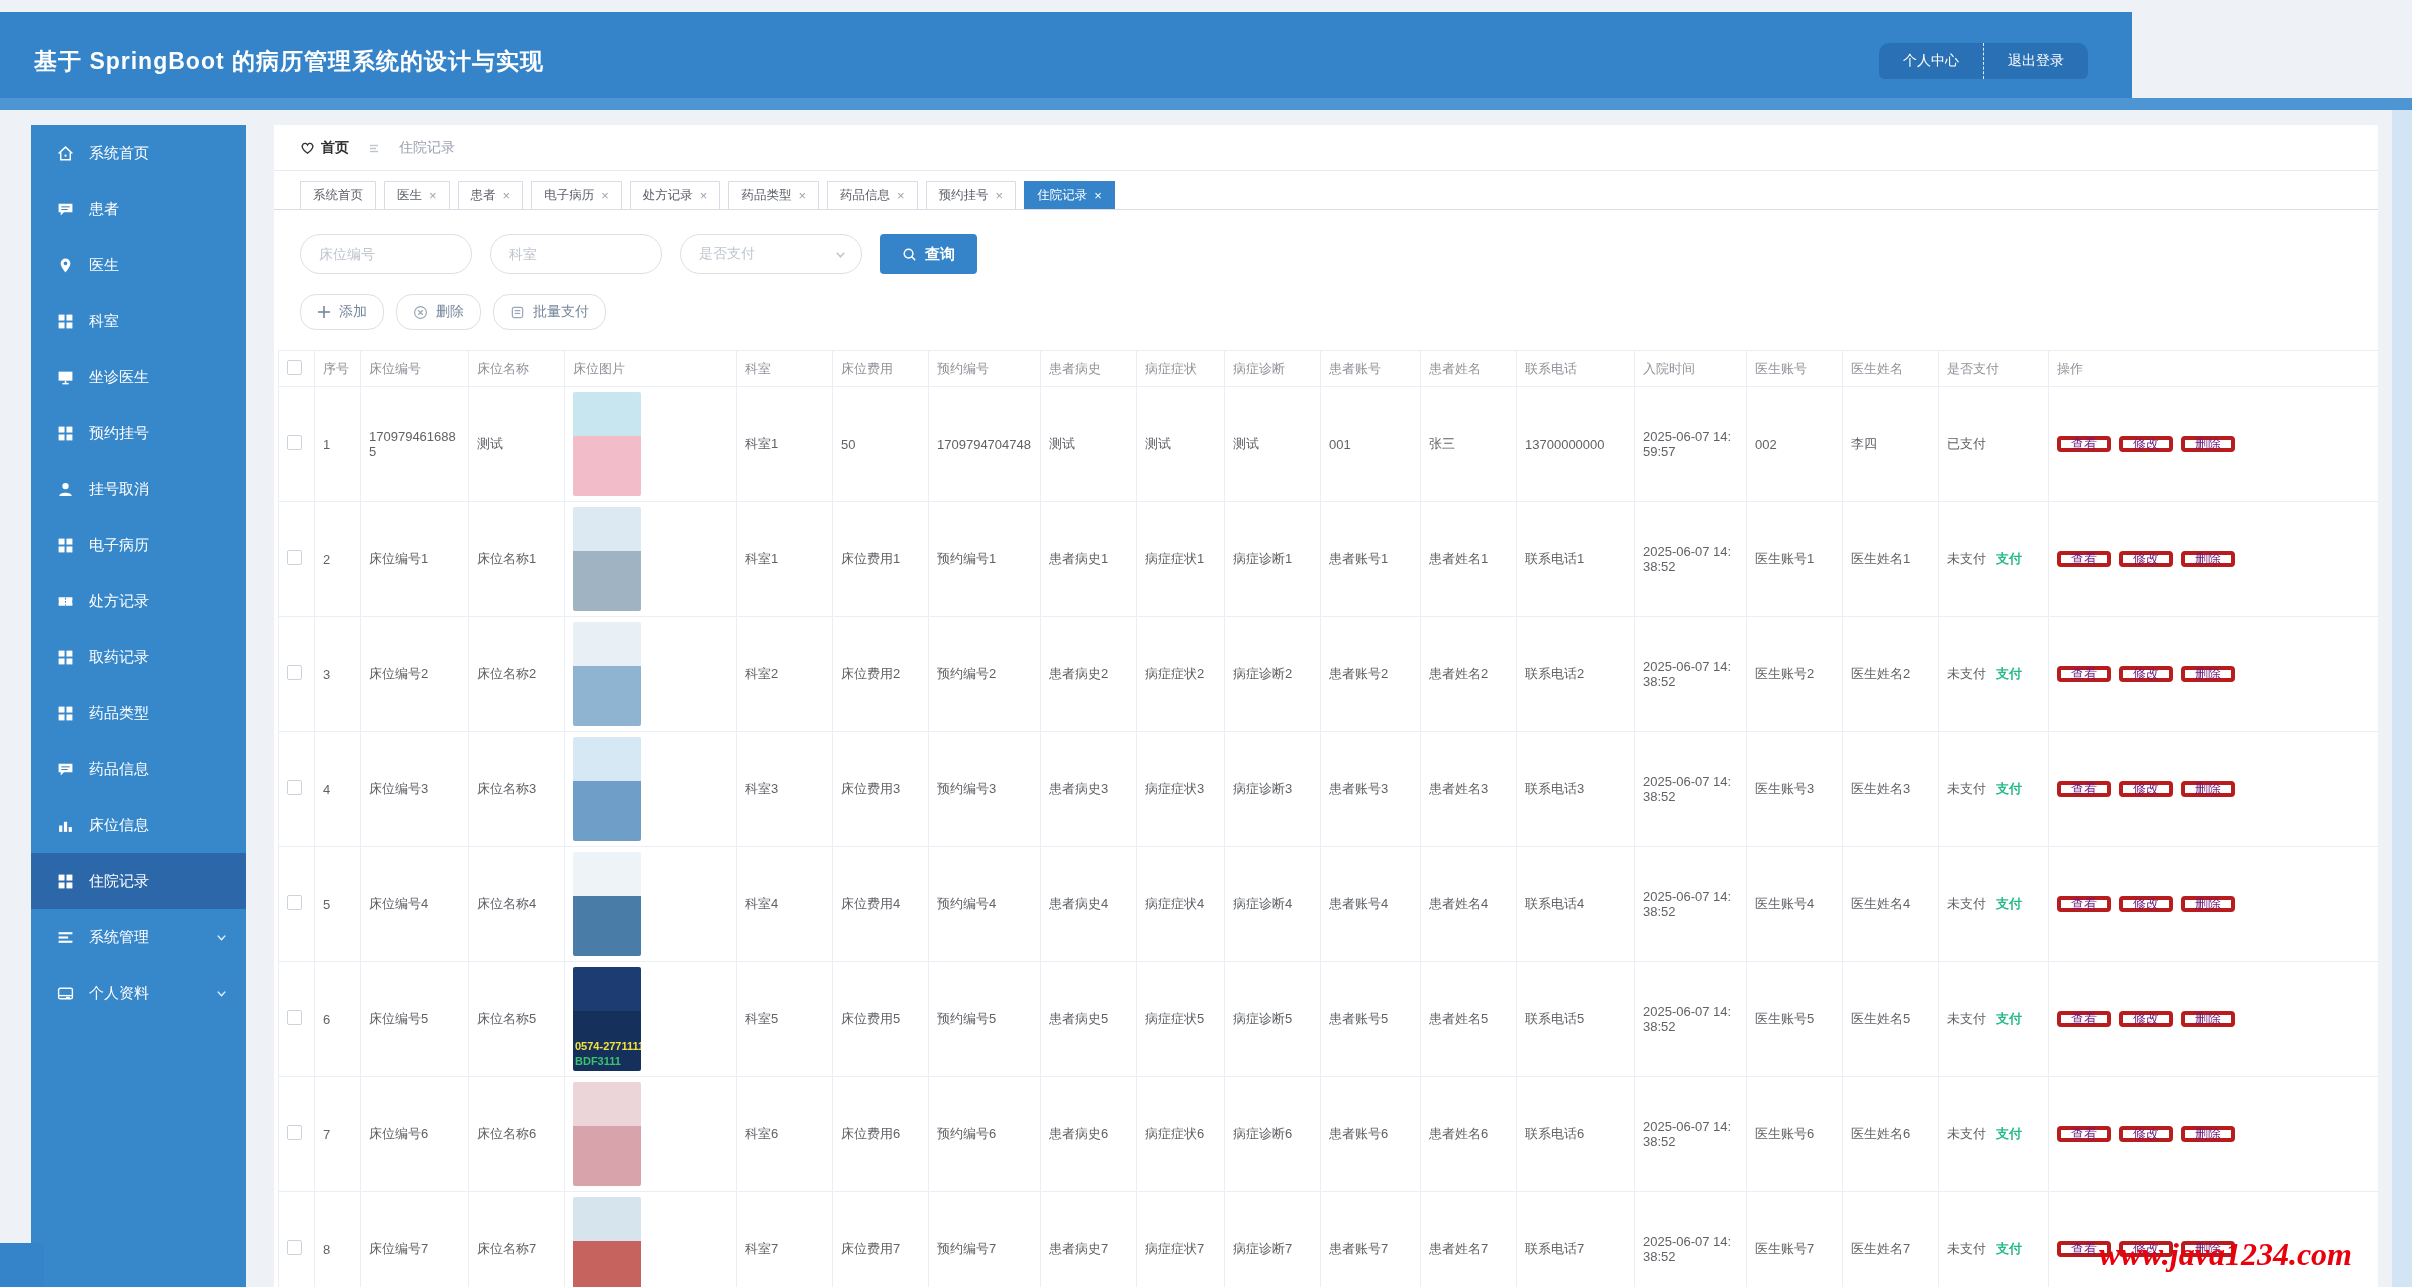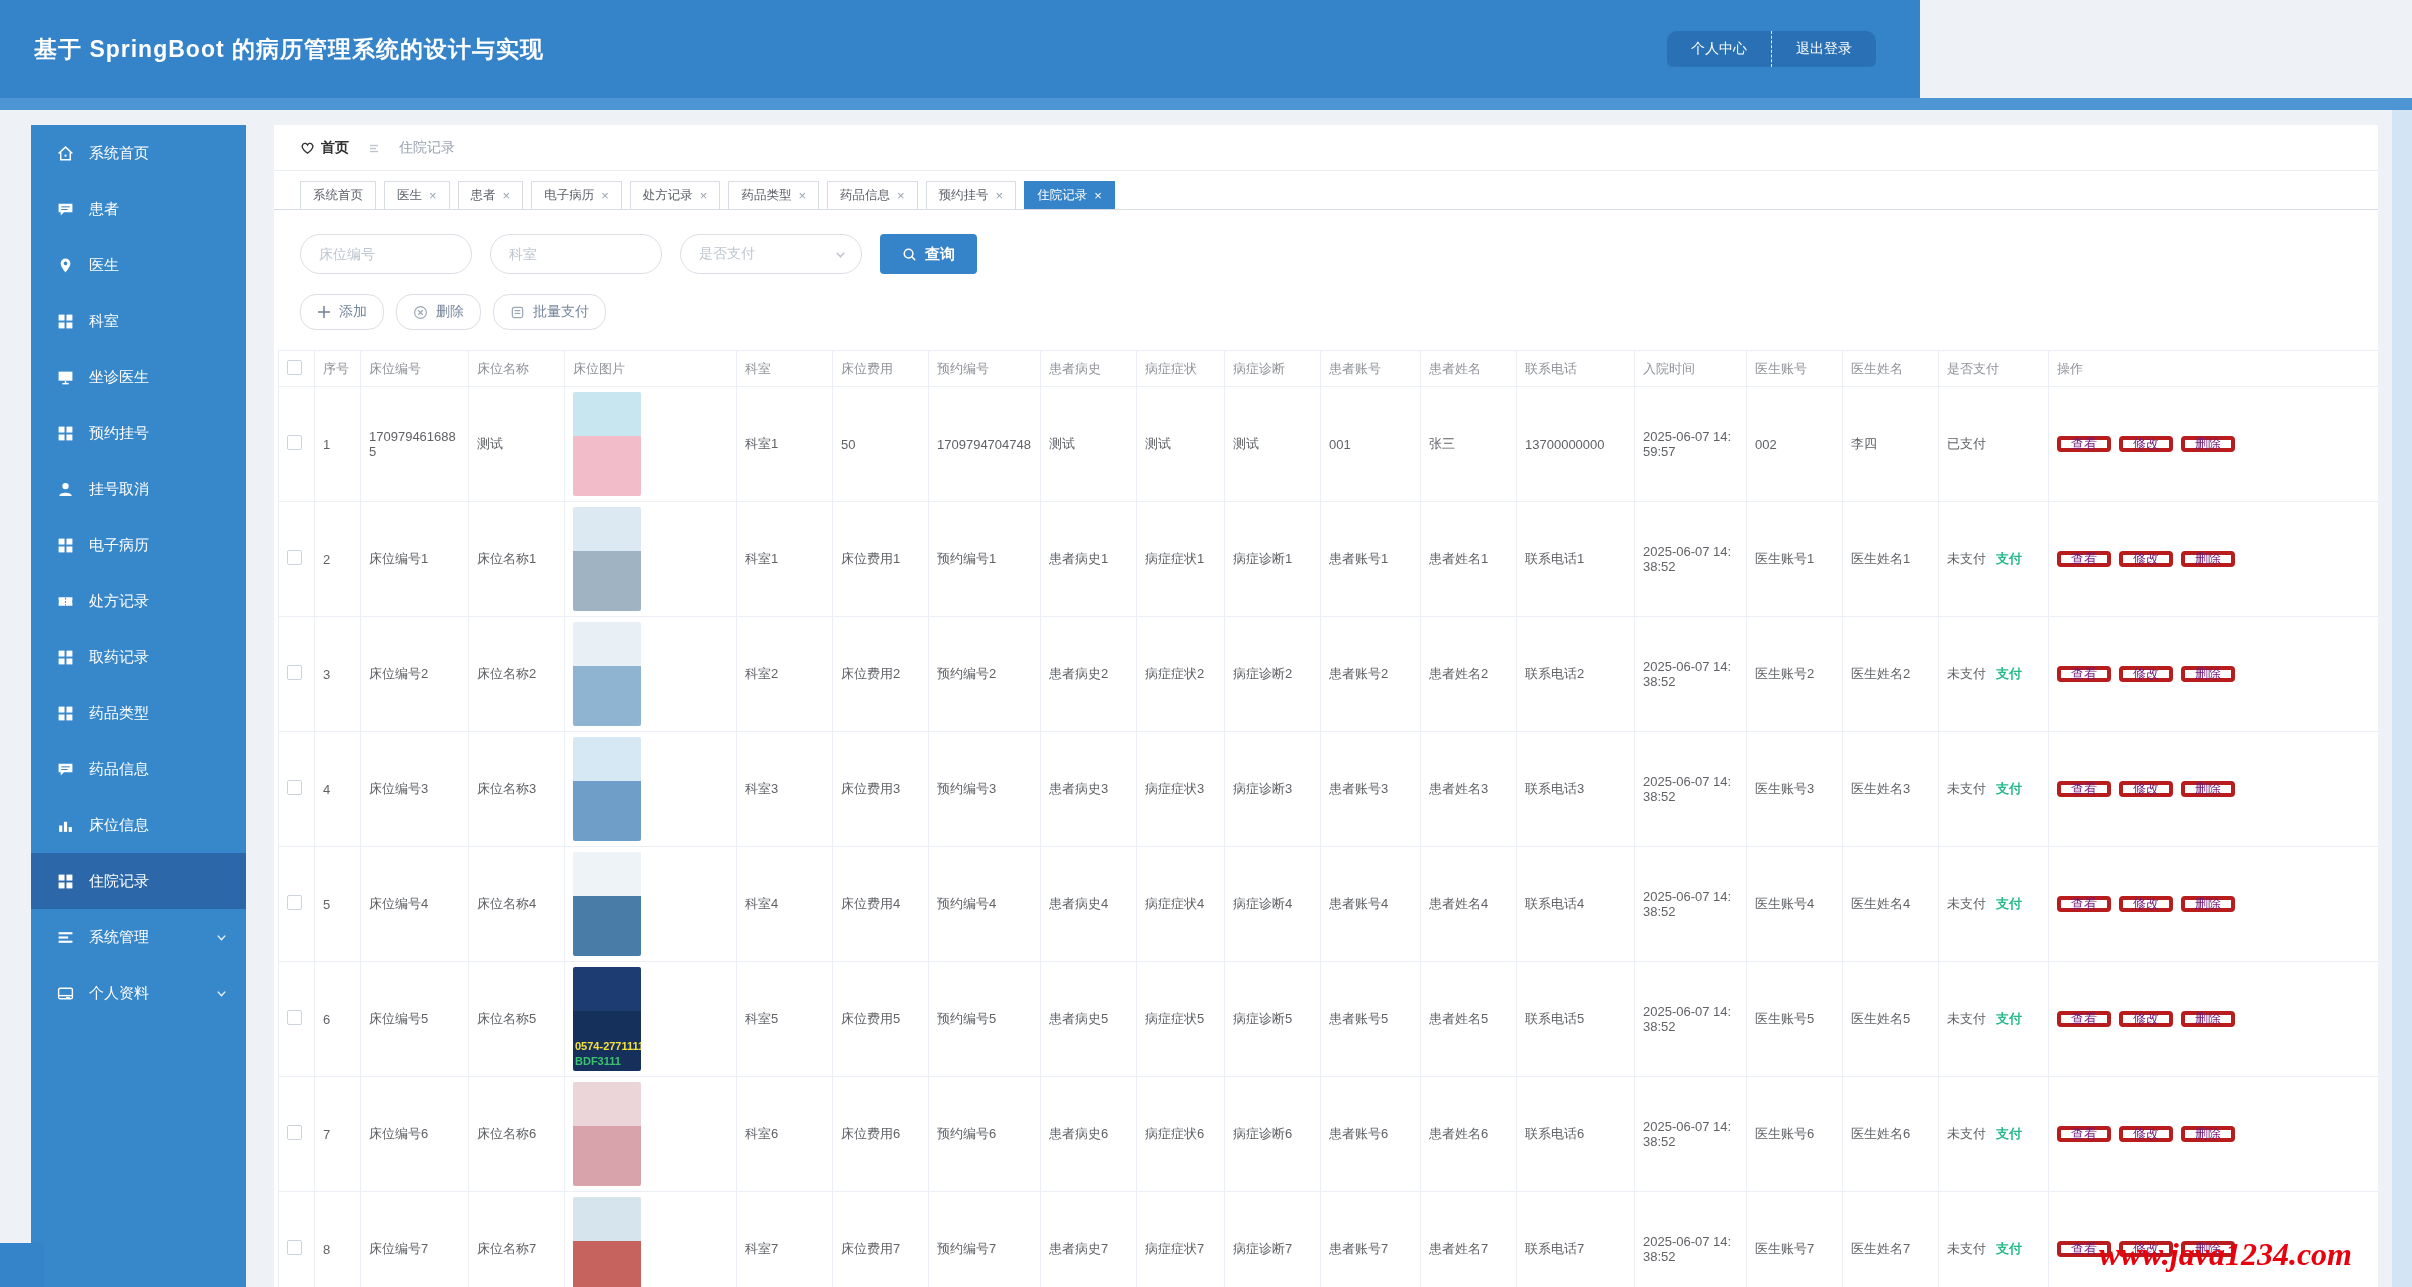--- a/index.html
+++ b/index.html
@@ -7,7 +7,7 @@
   body { font-family:"Liberation Sans","DejaVu Sans",sans-serif; background:#eef2f7; position:relative; }
 
   
-  .header { position:absolute; left:0; top:0; width:1920px; height:98px; background:#3583c8;
+  .header { position:absolute; left:0; top:12px; width:2132px; height:98px; background:#3583c8;
             display:flex; align-items:center; justify-content:space-between; padding:0 44px 0 34px; }
   .header-title { color:#fff; font-size:23px; font-weight:bold; letter-spacing:1px; }
   .header-strip { position:absolute; left:0; top:98px; width:2412px; height:12px; background:#4e95d3; }

